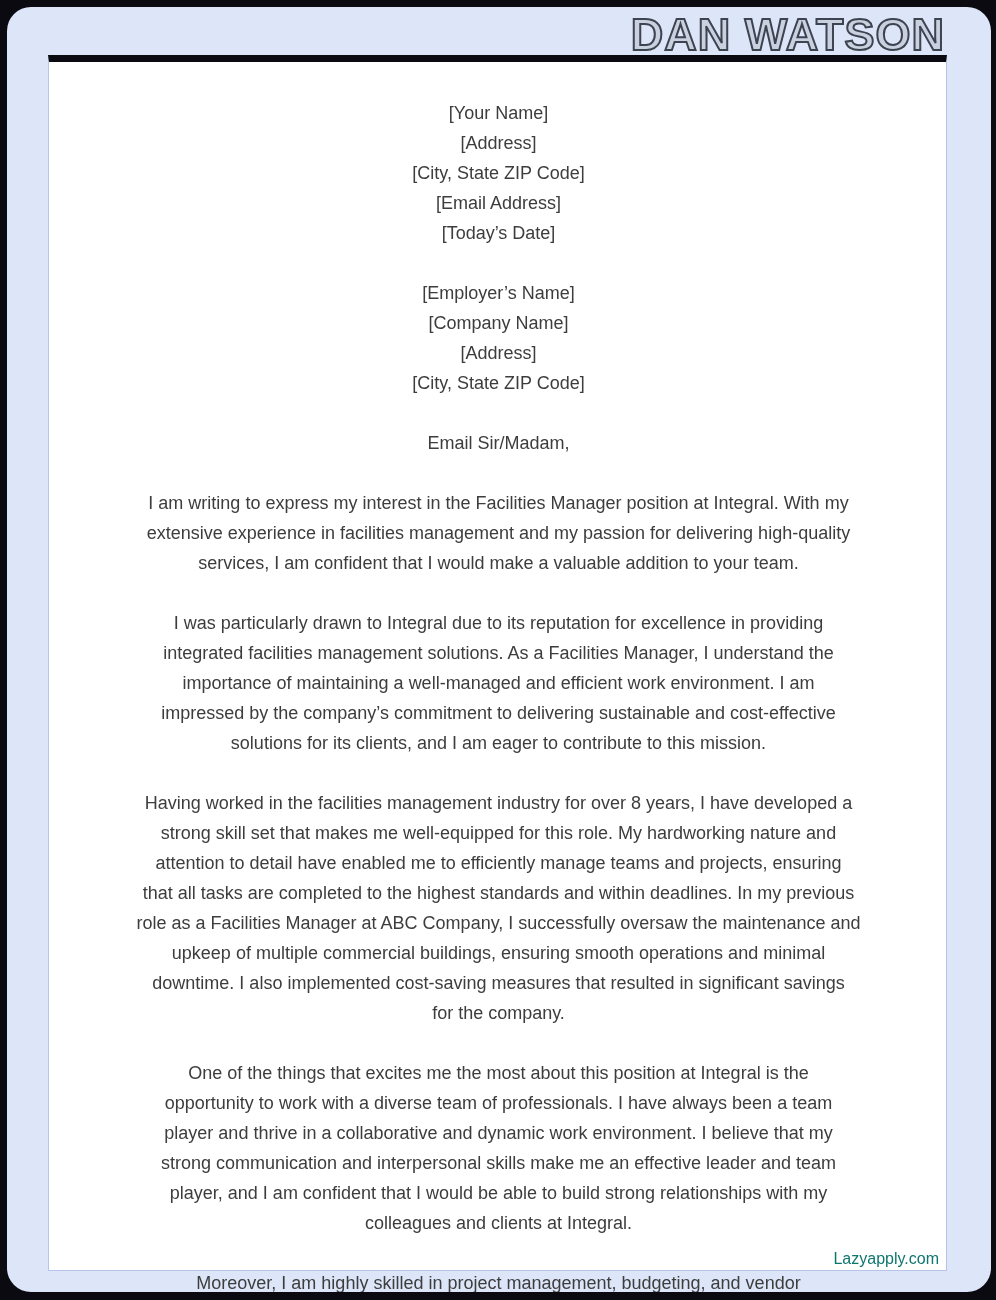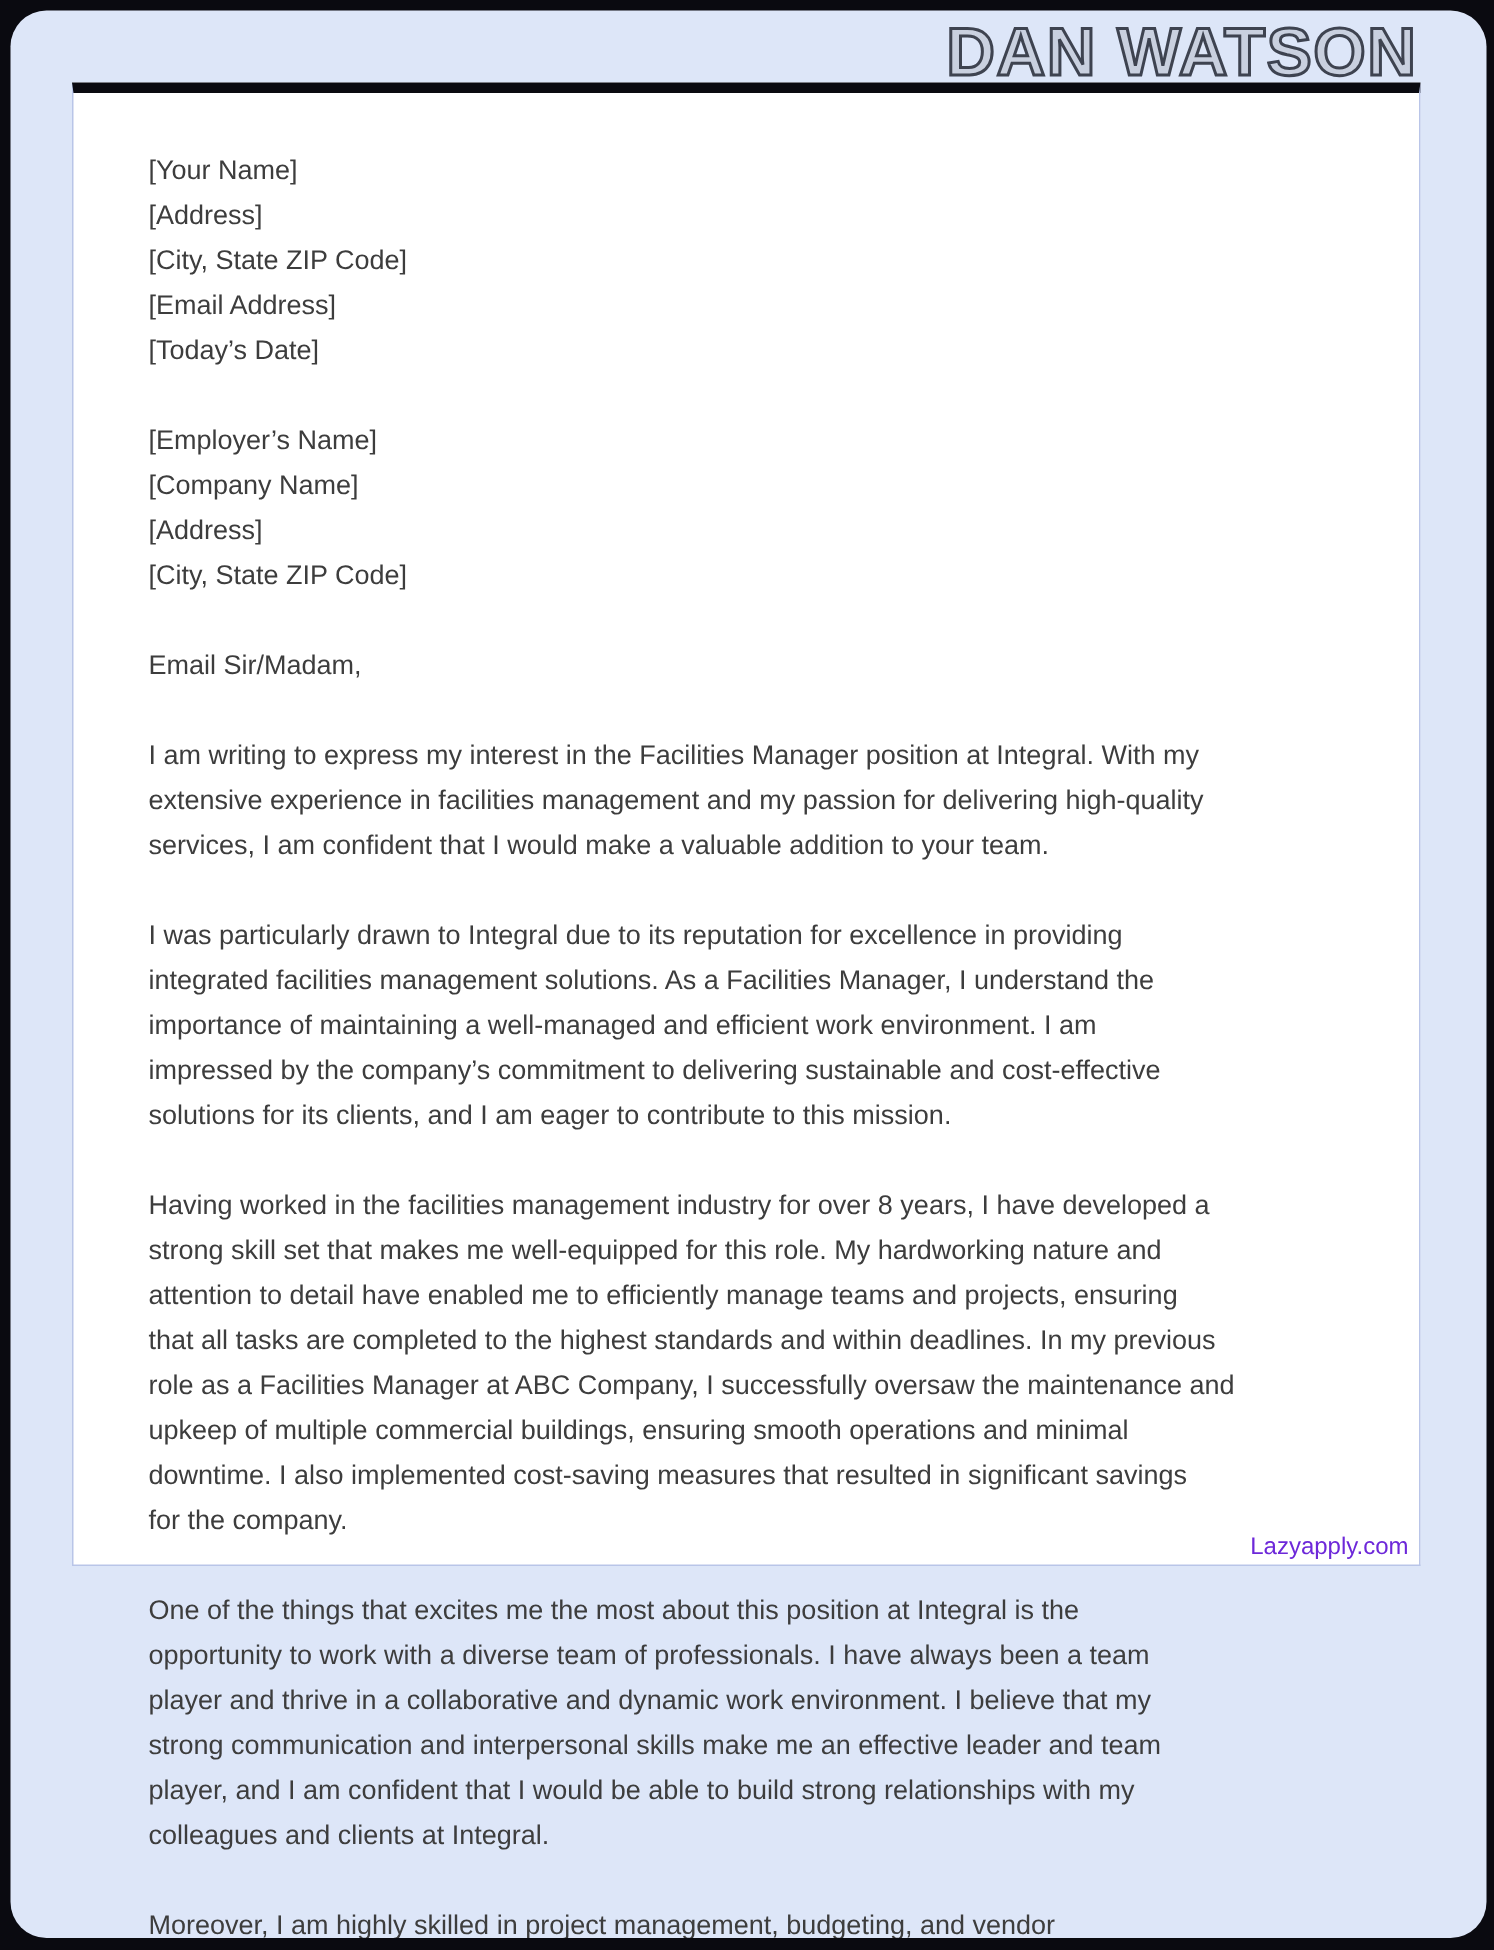--- a/index.html
+++ b/index.html
@@ -40,11 +40,12 @@
     left: 41px;
     top: 48px;
     width: 899px;
-    height: 989px;
+    height: 1216px;
     box-sizing: border-box;
     background: #ffffff;
     border: 1px solid #b9c5e8;
     border-top: 7px solid #0a0a10;
+    text-align: center;
   }
   .letter {
     padding: 36px 48px 0 50px;

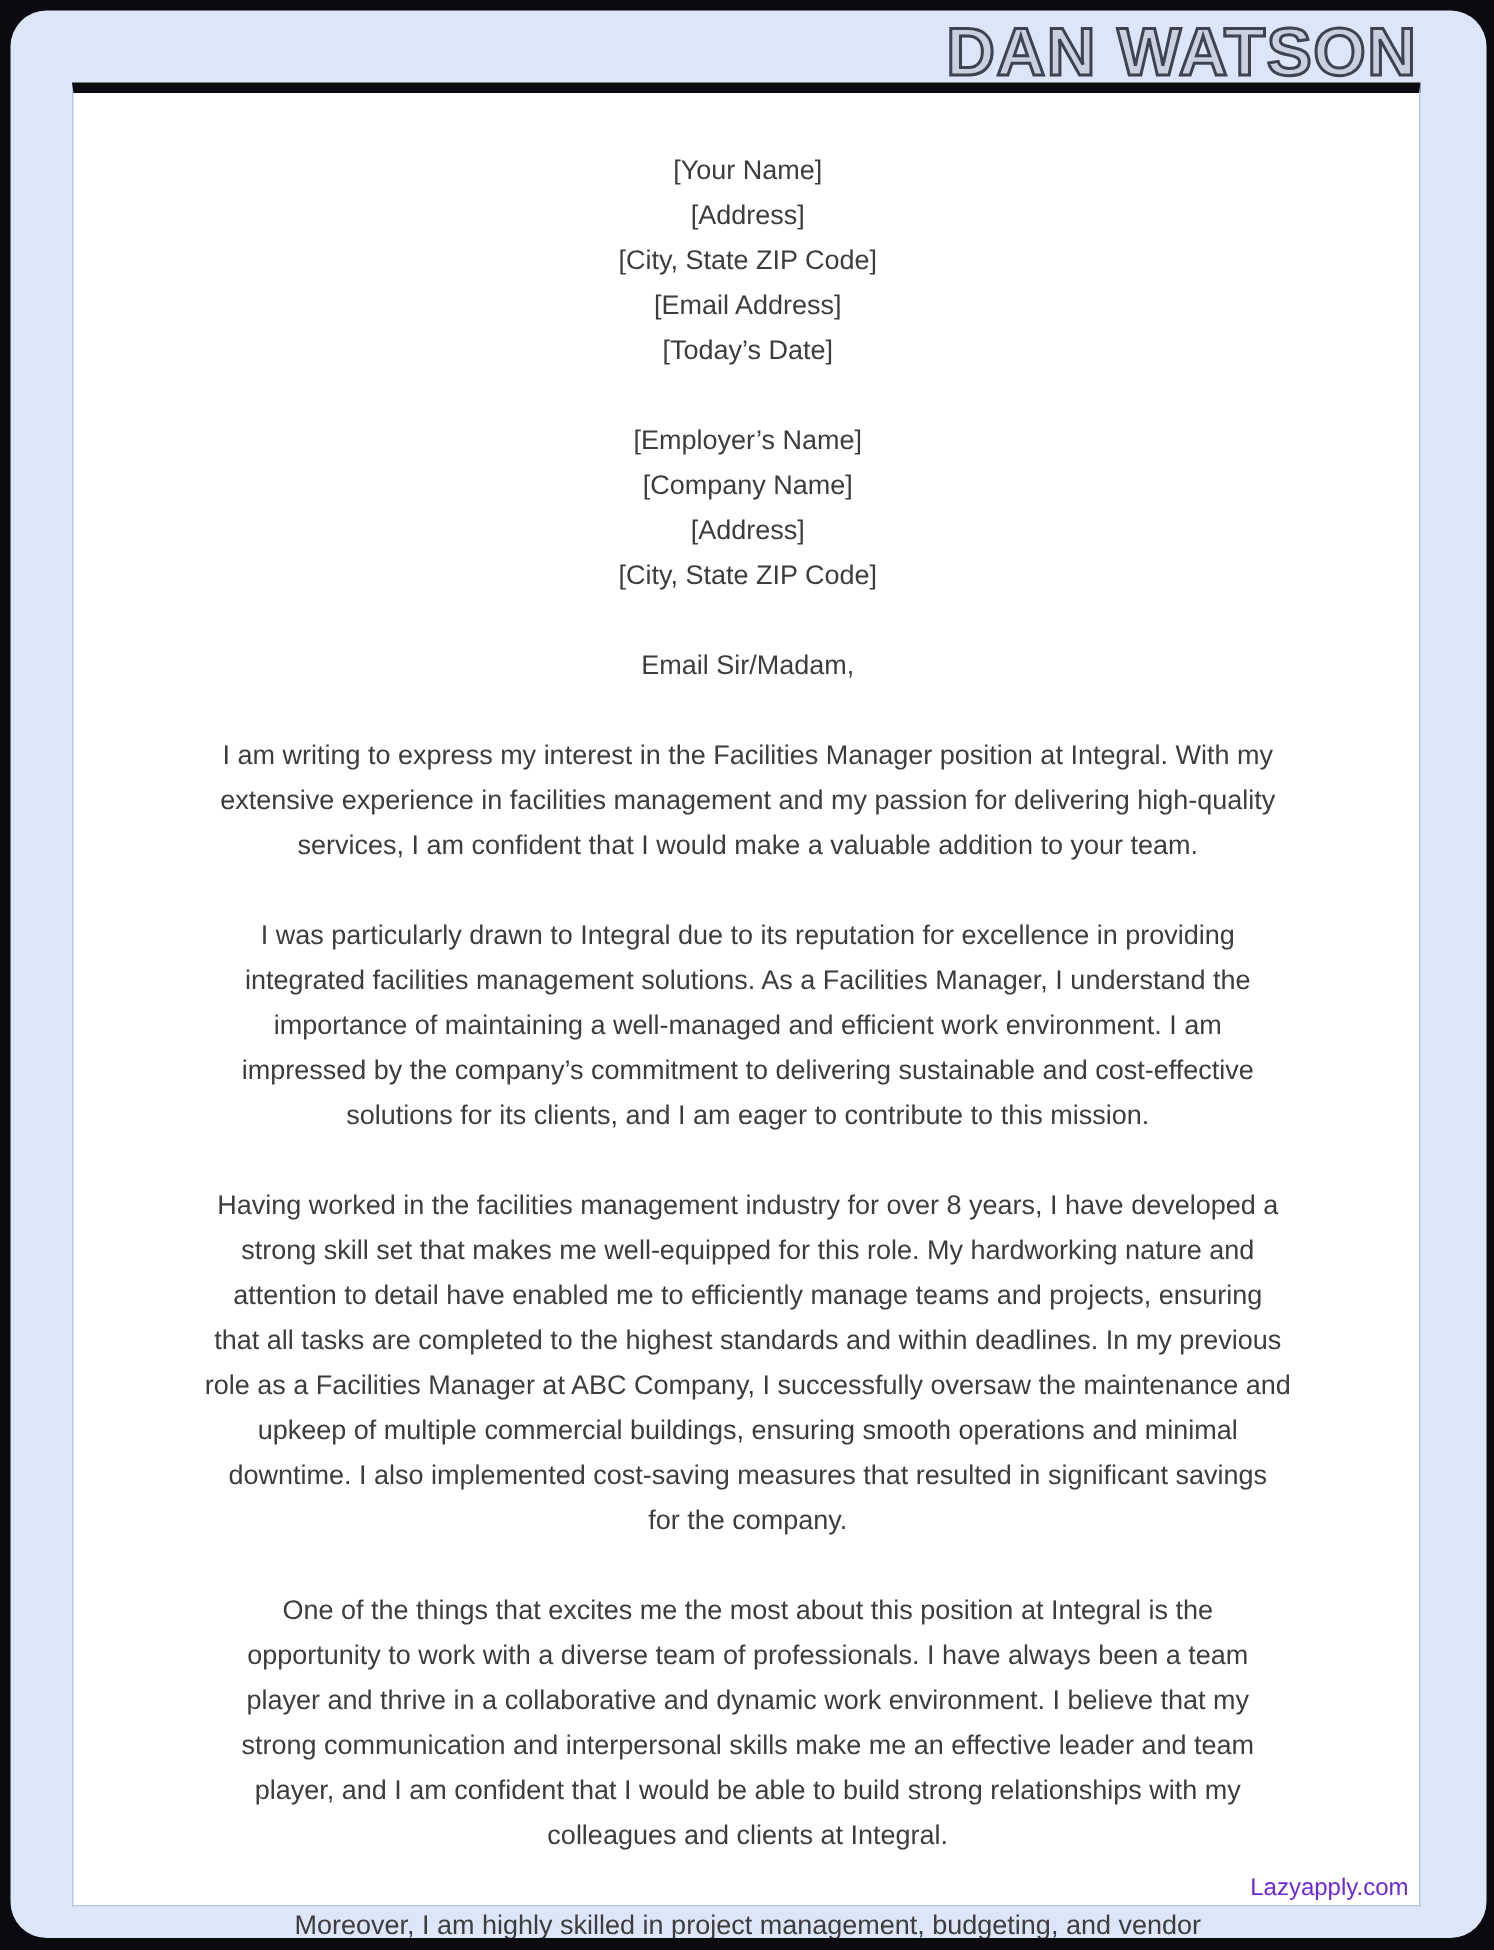--- a/index.html
+++ b/index.html
@@ -62,7 +62,7 @@
     bottom: 2px;
     right: 7px;
     font-size: 16px;
-    color: #6d28d9;
+    color: #0f766e;
   }
 </style>
 </head>

